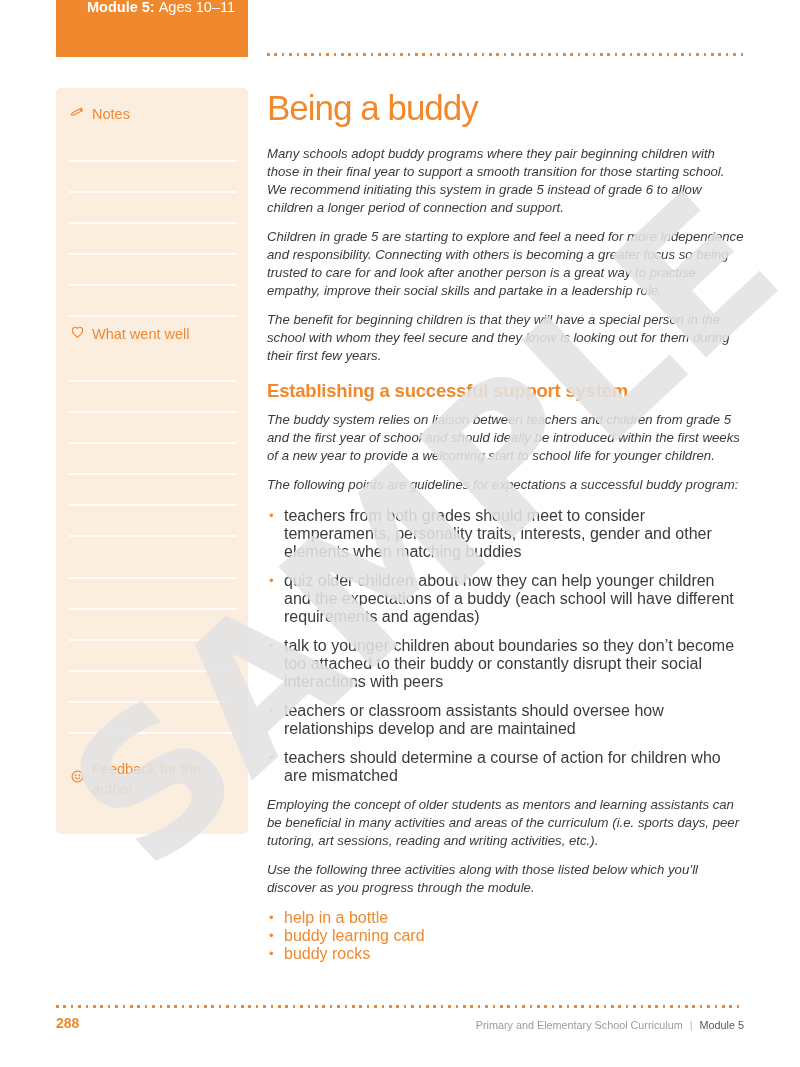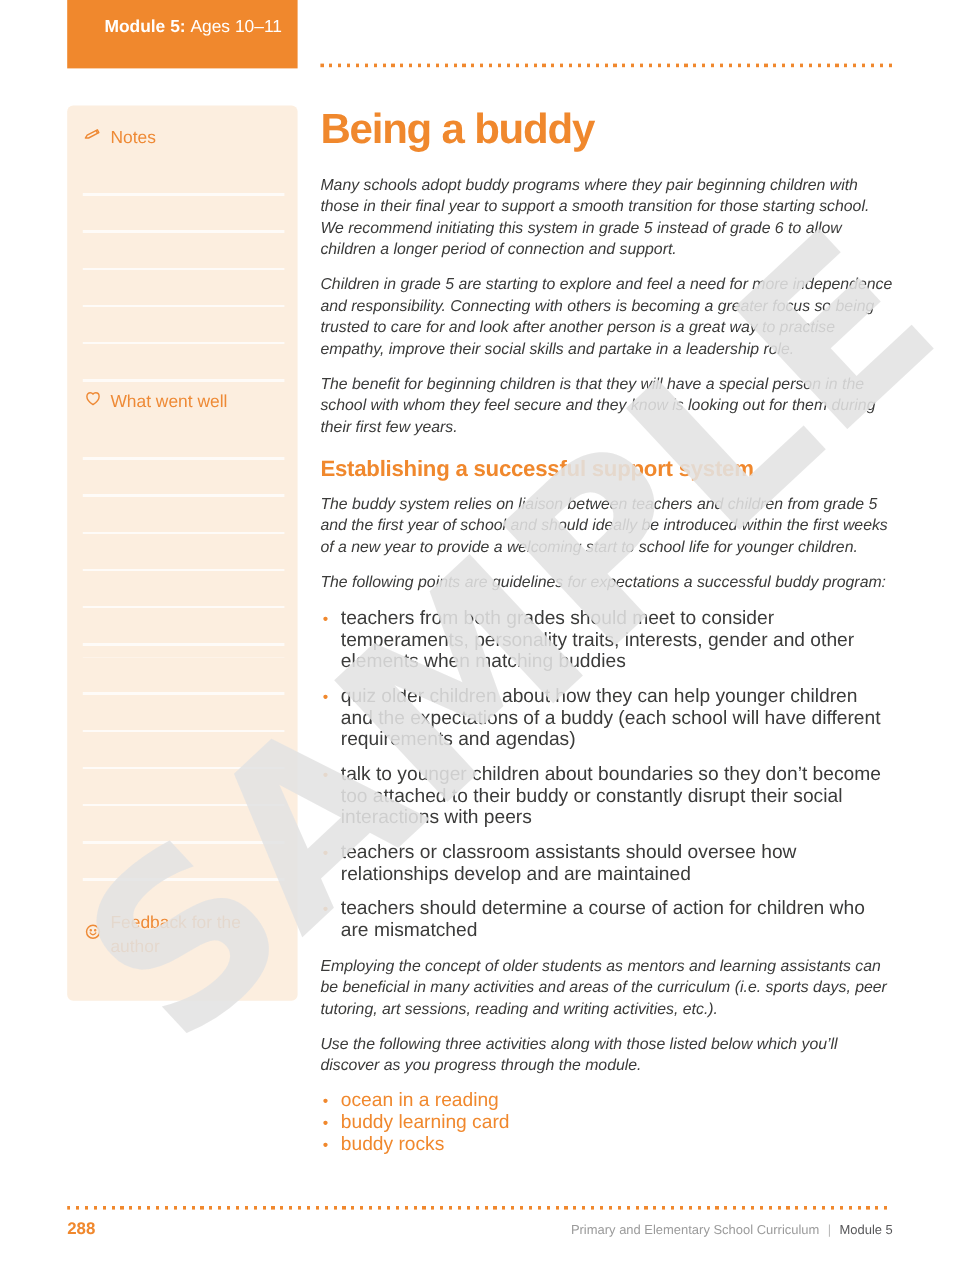--- a/index.html
+++ b/index.html
@@ -20,7 +20,7 @@
   .module-tab{
     position:absolute;left:56px;top:0;width:192px;height:57px;
     background:var(--accent);color:#fff;
-    display:flex;align-items:center;padding:0 0 11px 31px;
+    display:flex;align-items:flex-start;padding:0 0 11px 31px;
     font-size:14.5px;line-height:1;
   }
   .module-tab .bold{font-weight:700;}

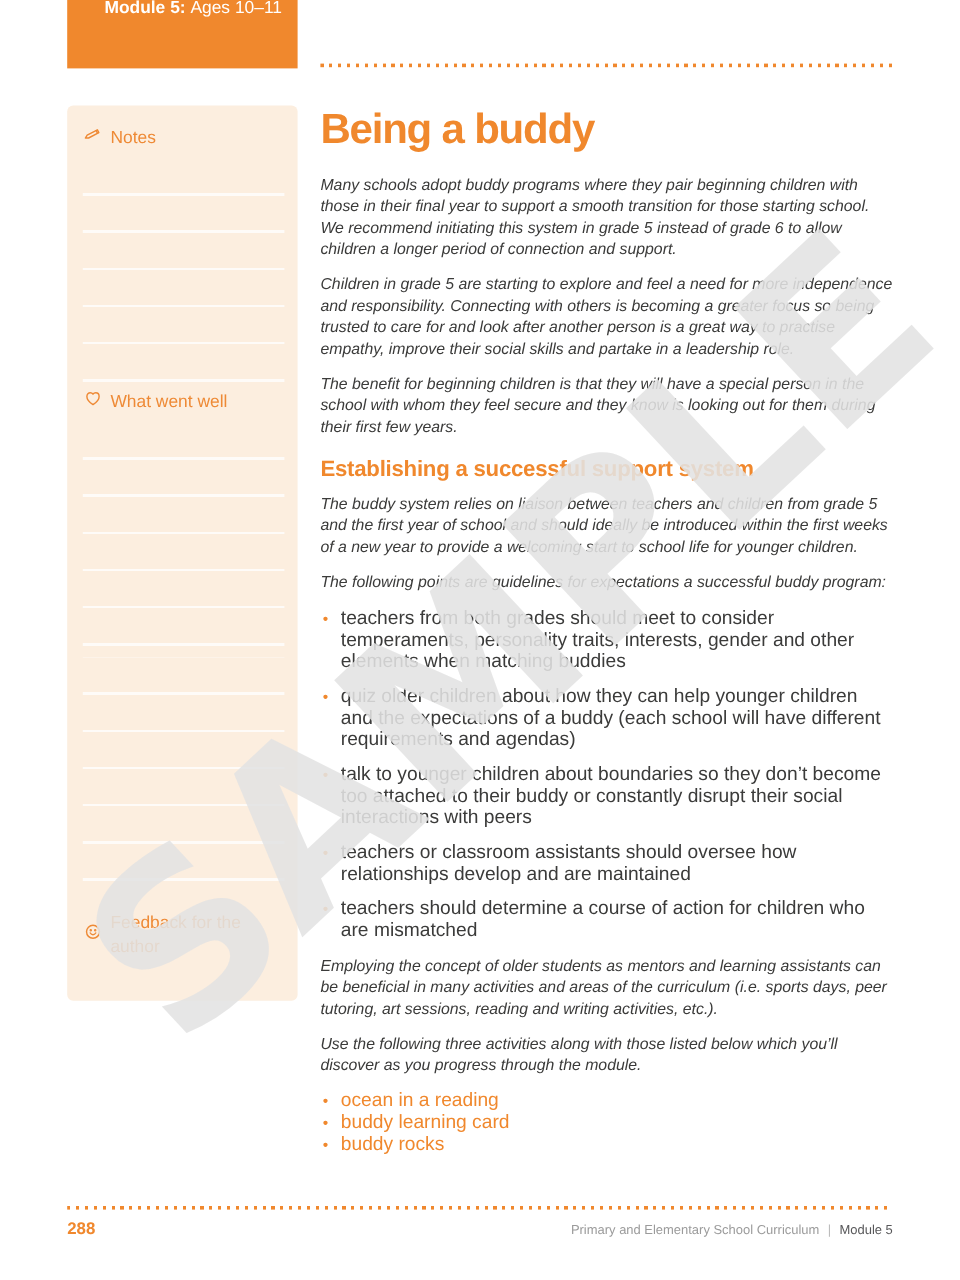--- a/index.html
+++ b/index.html
@@ -57,7 +57,7 @@
   }
   .page-title{
     margin:2px 0 20px;color:var(--accent);
-    font-size:35px;font-weight:700;letter-spacing:-1px;line-height:1;
+    font-size:35px;font-weight:400;letter-spacing:-1px;line-height:1;
   }
   .body-p{margin:0 0 11px;font-size:13.2px;line-height:18px;color:var(--text);font-style:italic;}
   .section-heading{

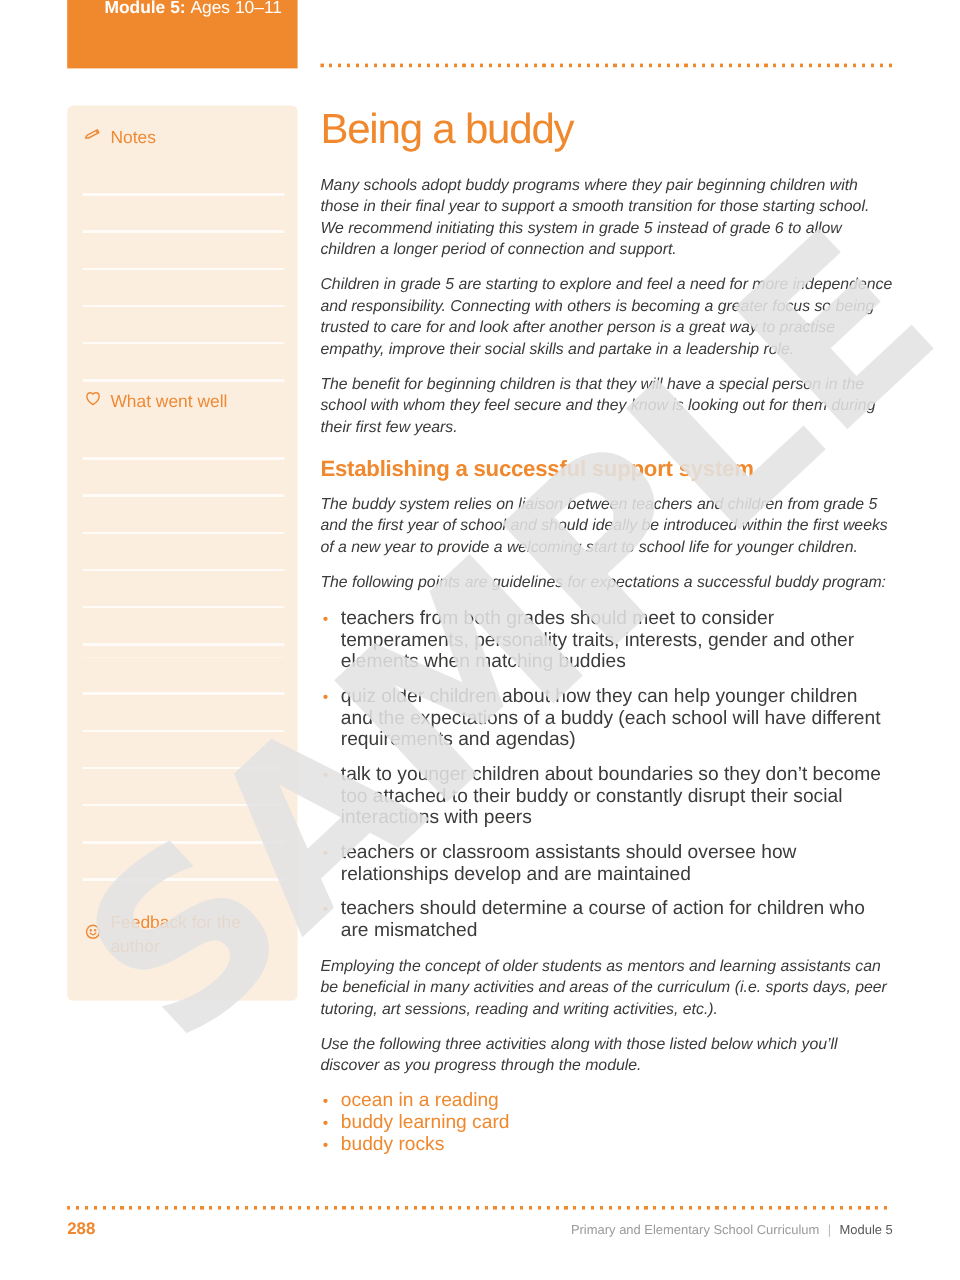--- a/index.html
+++ b/index.html
@@ -191,7 +191,7 @@
 
   <ul class="blist activities">
 
-  <li>ocean in a reading</li>
+  <li>help in a bottle</li>
       <li>buddy learning card</li>
       <li>buddy rocks</li>
     </ul>

